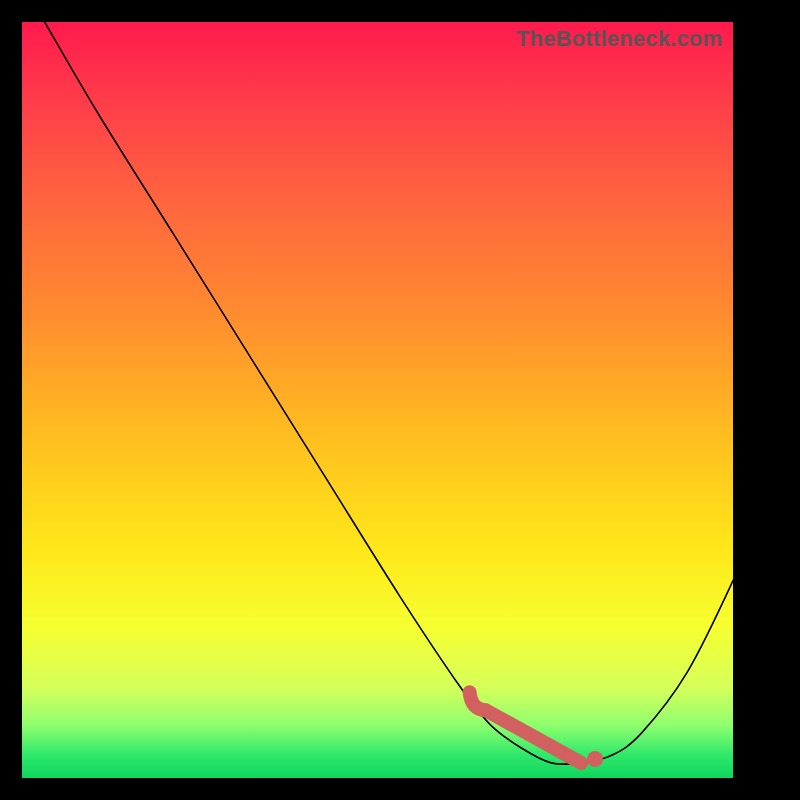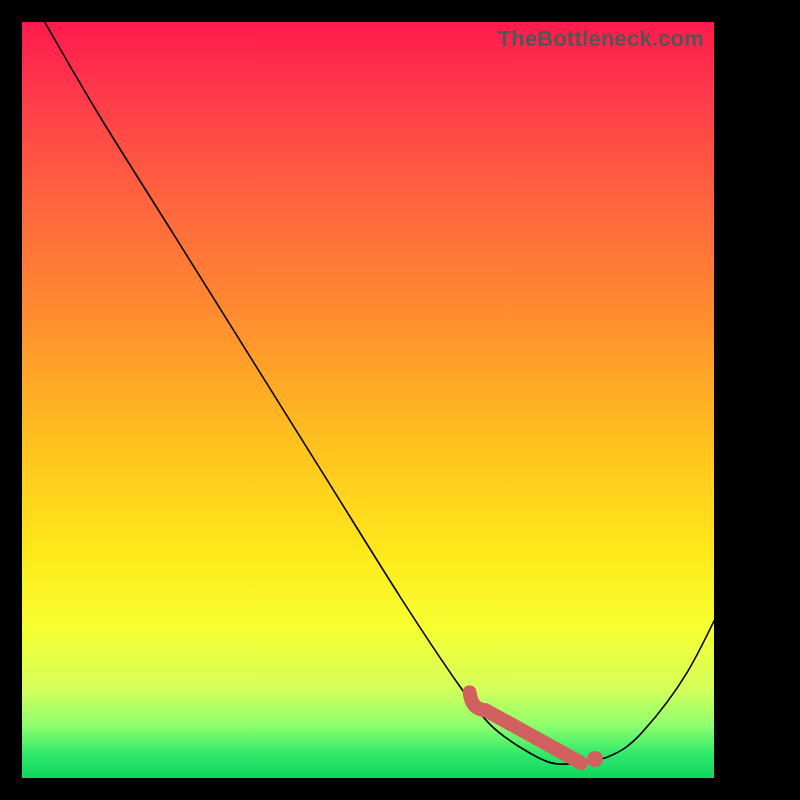--- a/index.html
+++ b/index.html
@@ -31,6 +31,7 @@
       #0ed65e 100%
     );
     overflow: hidden;
+    padding-left: 19px;
   }
   .watermark {
     position: absolute;

